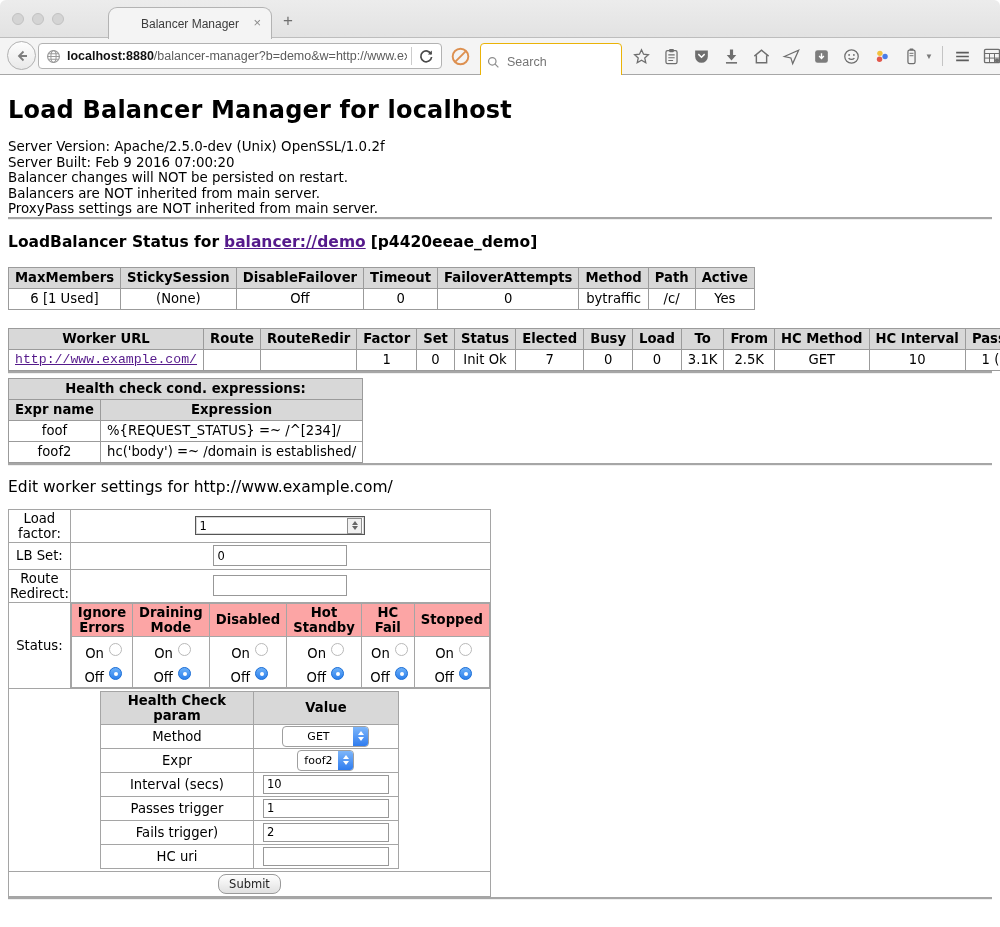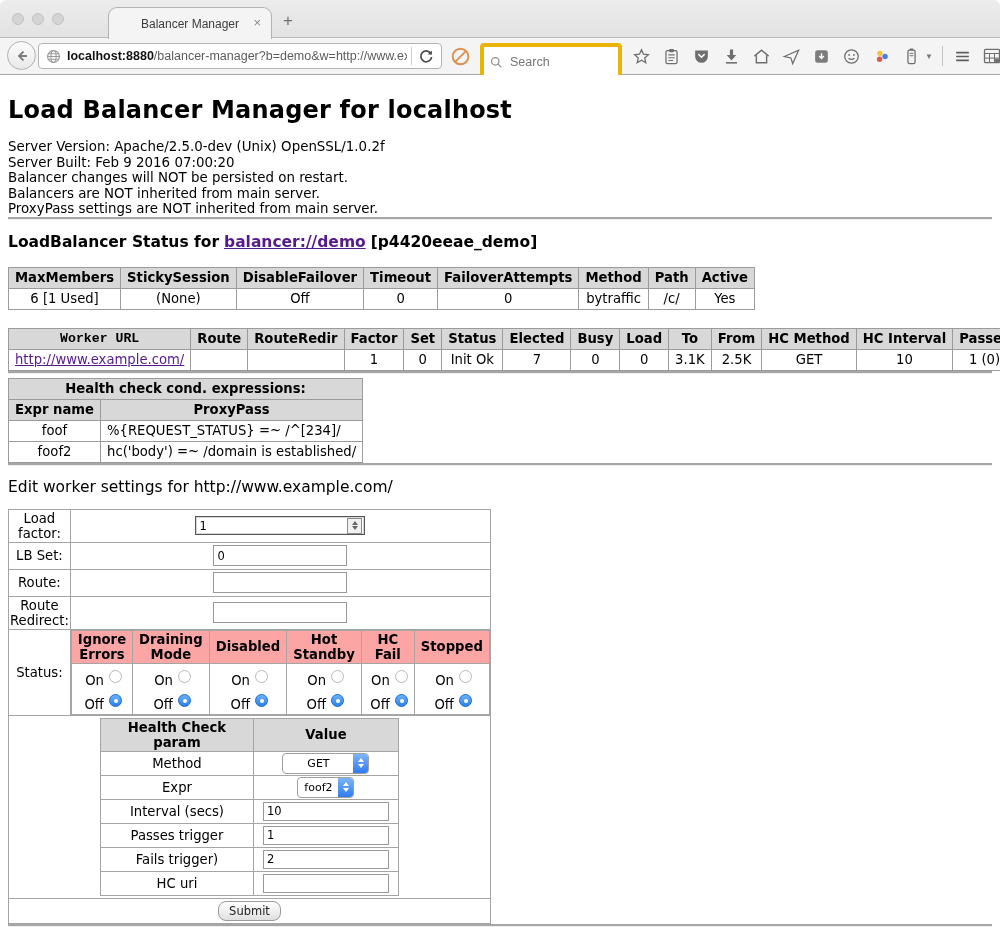--- a/index.html
+++ b/index.html
@@ -23,7 +23,7 @@
   .url-path{color:#5c5c5c;}
   .url-divider{width:1px;height:18px;background:#ccc;margin:0 6px 0 4px;}
   .blockbtn{position:absolute;left:448px;top:44px;width:24px;height:24px;display:flex;align-items:center;justify-content:center;}
-  .searchfield{position:absolute;left:480px;top:43px;width:142px;height:38px;background:#fff;border:4px solid #eab308;border-radius:4px;box-sizing:border-box;display:flex;align-items:center;padding:0 6px;gap:5px;}
+  .searchfield{position:absolute;left:480px;top:43px;width:142px;height:38px;background:#fff;border:1px solid #eab308;border-radius:4px;box-sizing:border-box;display:flex;align-items:center;padding:0 6px;gap:5px;}
   .searchfield input{border:none;outline:none;flex:1;font-size:12.5px;font-family:"Liberation Sans",sans-serif;color:#333;background:transparent;width:90px;}
   .toolicons{position:absolute;left:631px;top:37px;height:38px;display:flex;align-items:center;gap:9px;}
   .ticon{width:21px;height:21px;display:flex;align-items:center;justify-content:center;}

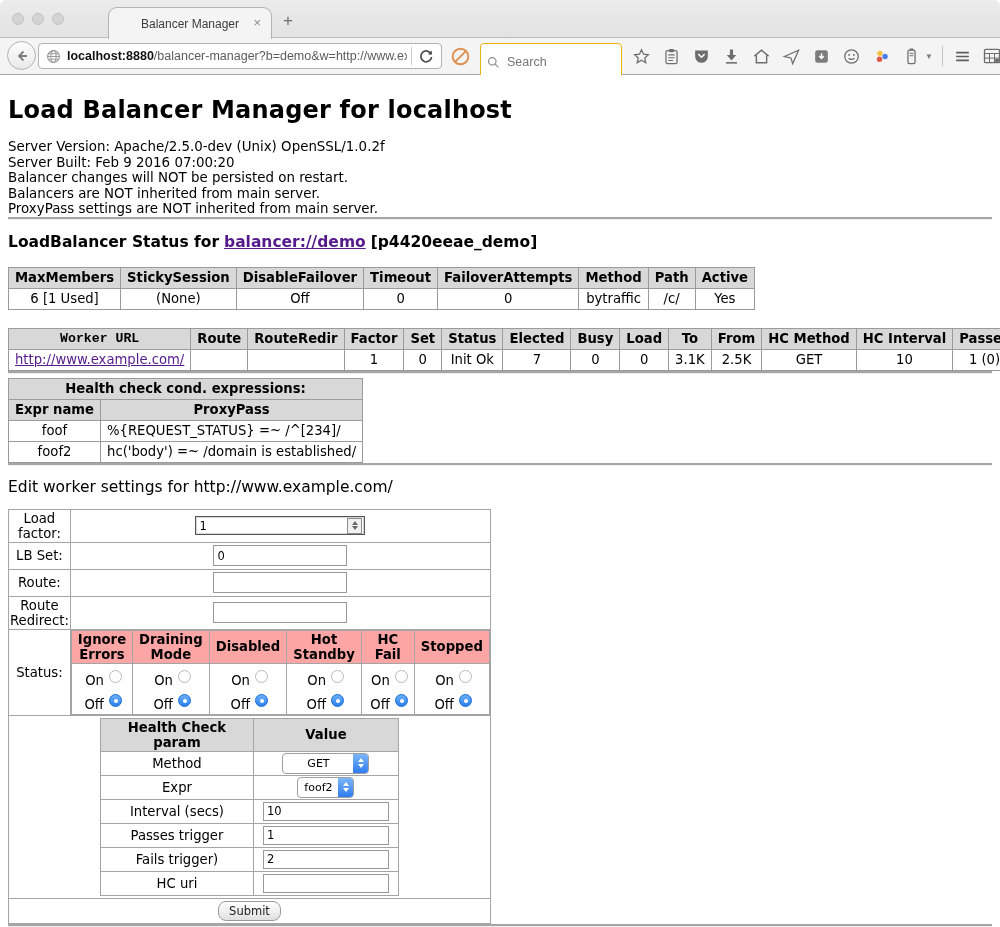--- a/index.html
+++ b/index.html
@@ -283,7 +283,7 @@
     <table class="dtable wkt" style="width:962px;">
       <tbody>
           <tr>
-        <th style="width:168px;font-family:Liberation Mono, monospace;">Worker URL</th>
+        <th style="width:168px;">Worker URL</th>
         <th>Route</th>
         <th>RouteRedir</th>
         <th>Factor</th>

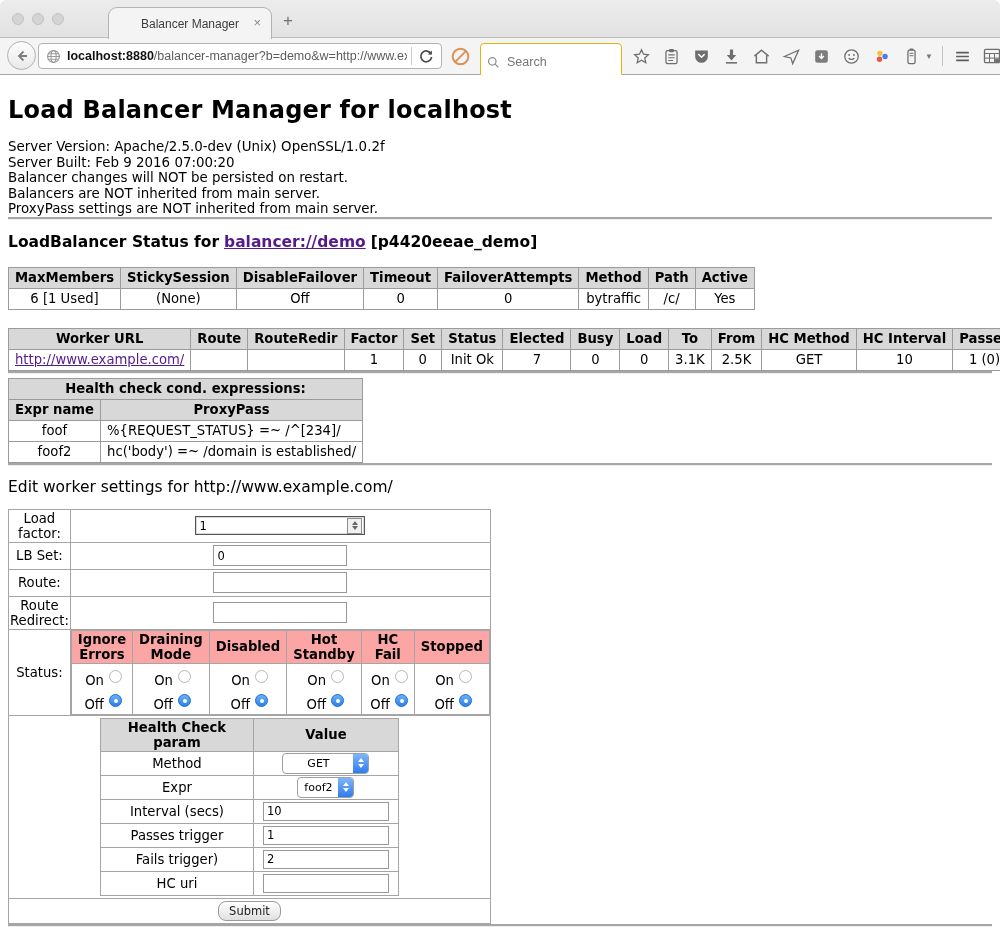--- a/index.html
+++ b/index.html
@@ -300,7 +300,7 @@
 
       </tr>
       <tr>
-        <td style="text-align:left;"><a class="wlink" href="#">http://www.example.com/</a></td>
+        <td style="text-align:left;font-family:Liberation Mono, monospace;"><a class="wlink" href="#">http://www.example.com/</a></td>
         <td></td>
         <td></td>
         <td>1</td>

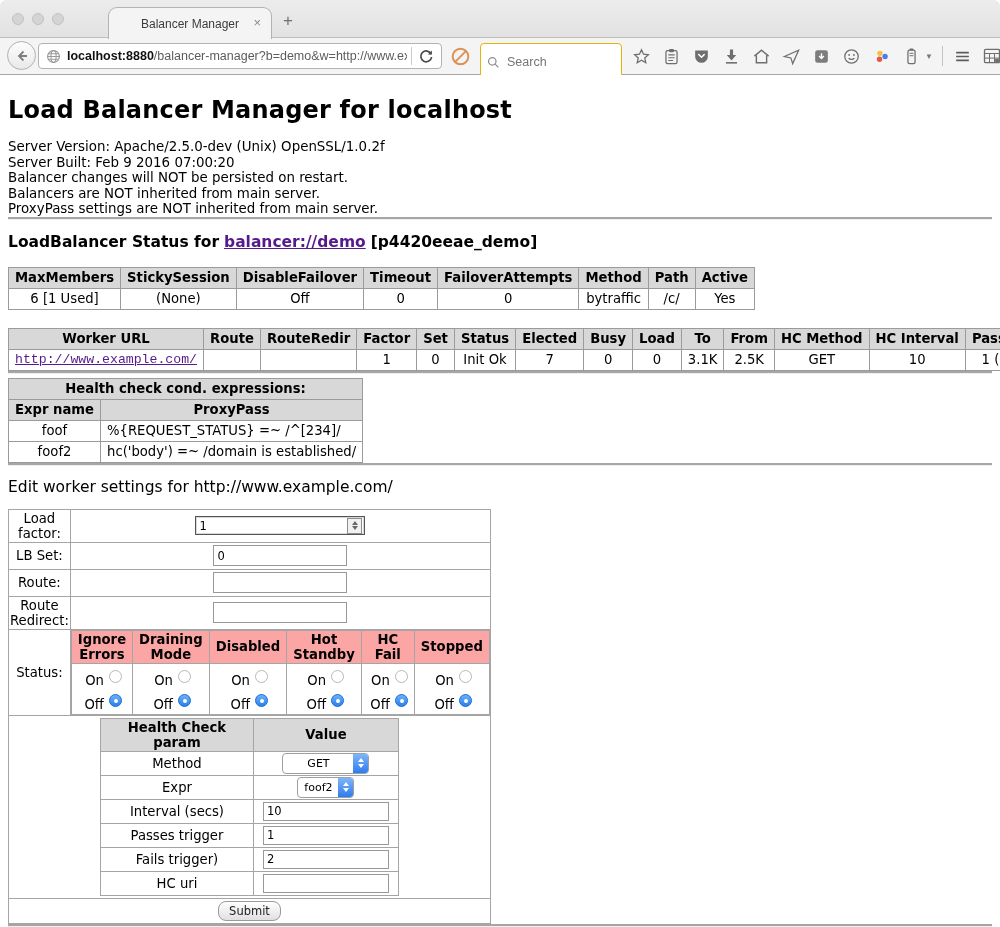--- a/index.html
+++ b/index.html
@@ -328,7 +328,7 @@
       </tr>
       <tr>
         <th>Expr name</th>
-        <th>ProxyPass</th>
+        <th>Expression</th>
       </tr>
       <tr>
         <td>foof</td>

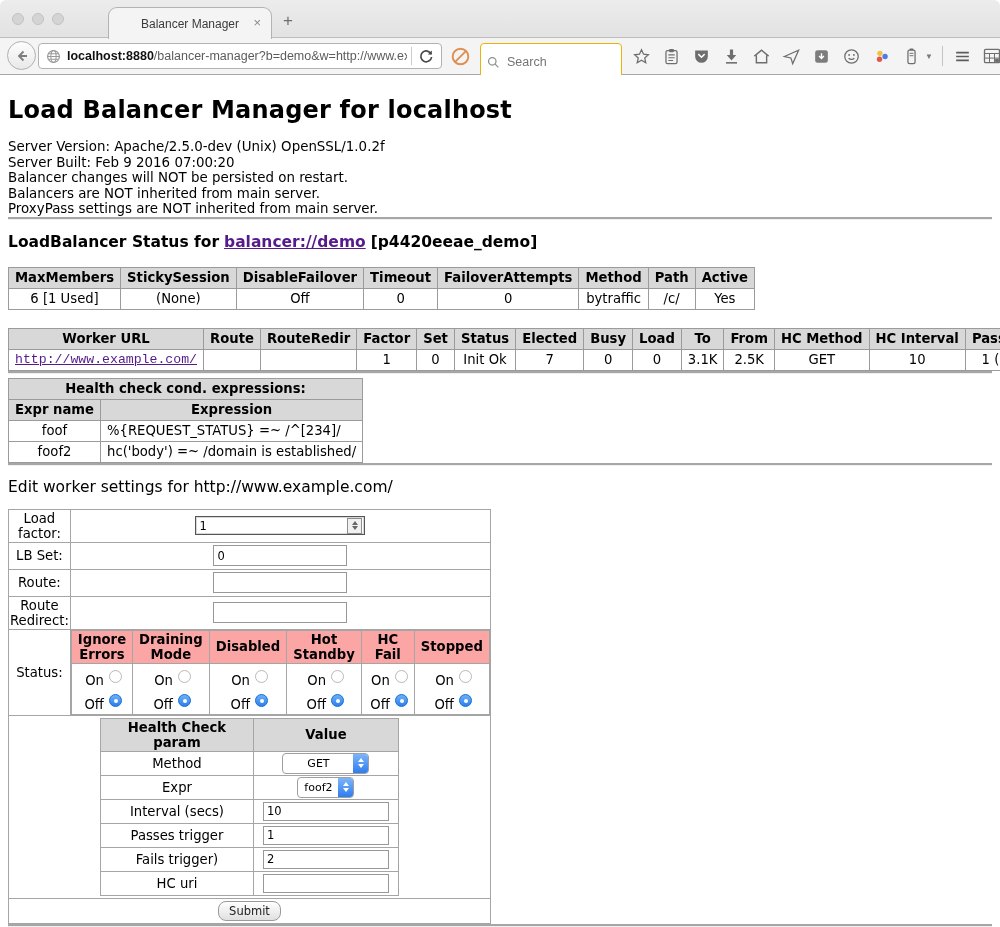--- a/index.html
+++ b/index.html
@@ -364,10 +364,6 @@
         <td class="fval"><input class="txt" type="text" value="0" style=""></td>
       </tr>
       <tr>
-        <td class="flabel">Route:</td>
-        <td class="fval"><input class="txt" type="text" value="" style=""></td>
-      </tr>
-      <tr>
         <td class="flabel">Route Redirect:</td>
         <td class="fval"><input class="txt" type="text" value="" style=""></td>
       </tr>

